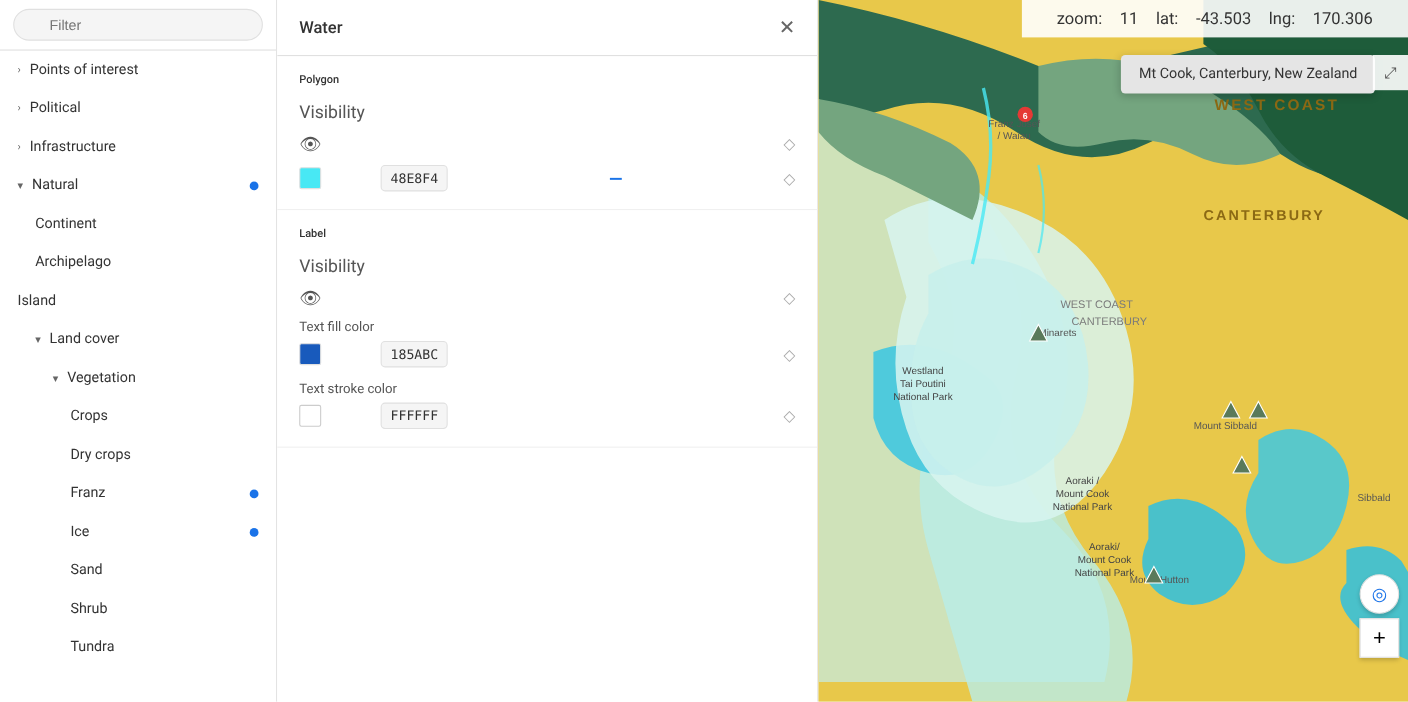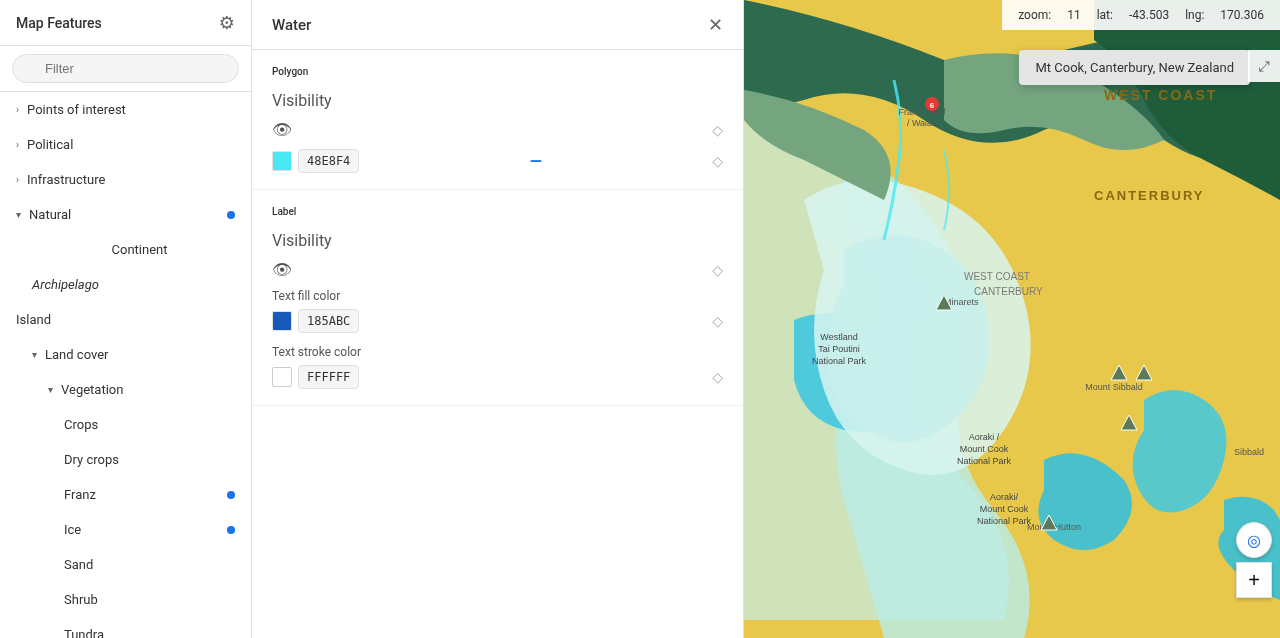--- a/index.html
+++ b/index.html
@@ -267,10 +267,6 @@
 <body>
 
 <div class="sidebar">
-  <div class="sidebar-header">
-    <span>Map Features</span>
-    <span class="gear-icon">⚙</span>
-  </div>
   <div class="sidebar-filter">
     <div class="filter-wrapper">
       <span class="filter-icon">≡</span>

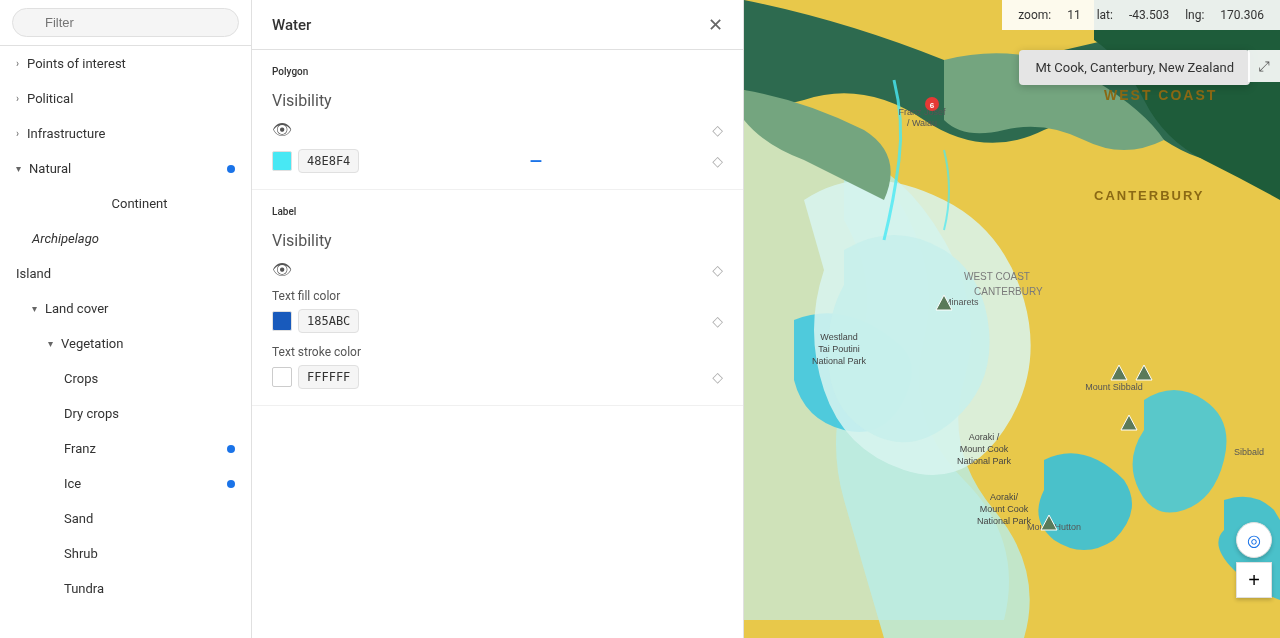--- a/index.html
+++ b/index.html
@@ -190,8 +190,8 @@
       top: 0;
       right: 0;
       background: rgba(255,255,255,0.9);
-      padding: 8px 16px;
-      font-size: 12px;
+      padding: 8px 32px;
+      font-size: 15px;
       color: #333;
       display: flex;
       gap: 16px;

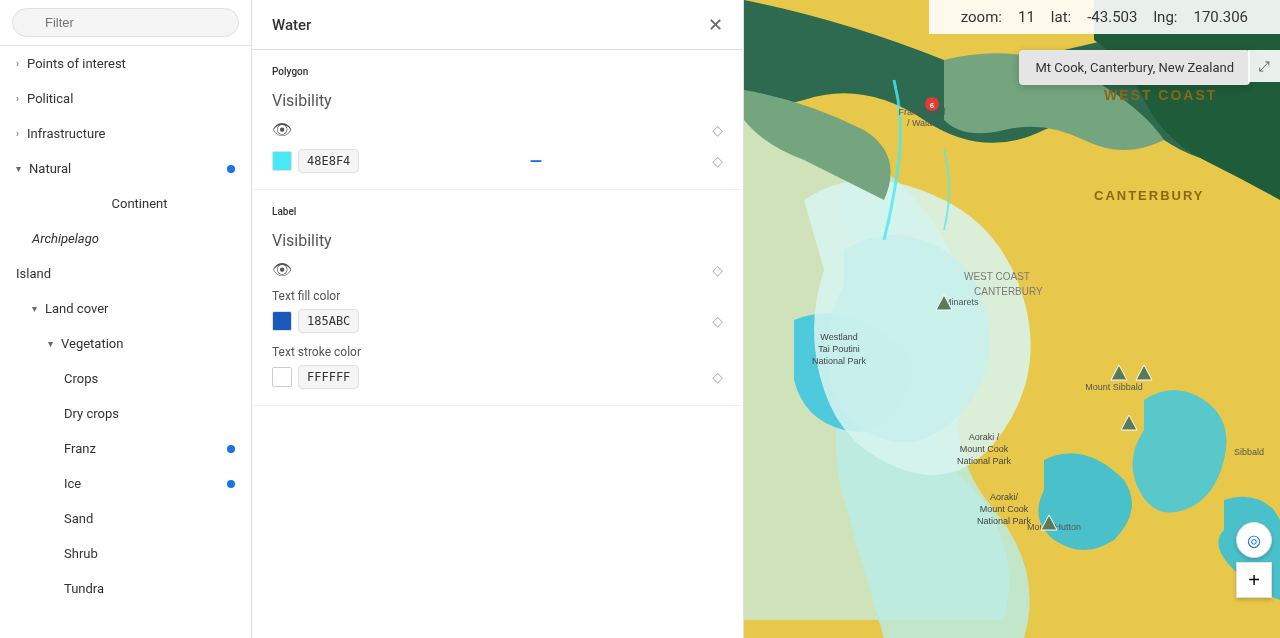--- a/index.html
+++ b/index.html
@@ -171,6 +171,7 @@
       padding: 4px 8px;
       border-radius: 4px;
       border: 1px solid #e0e0e0;
+      margin-left: 48px;
     }
     .minus-icon {
       color: #1a73e8;

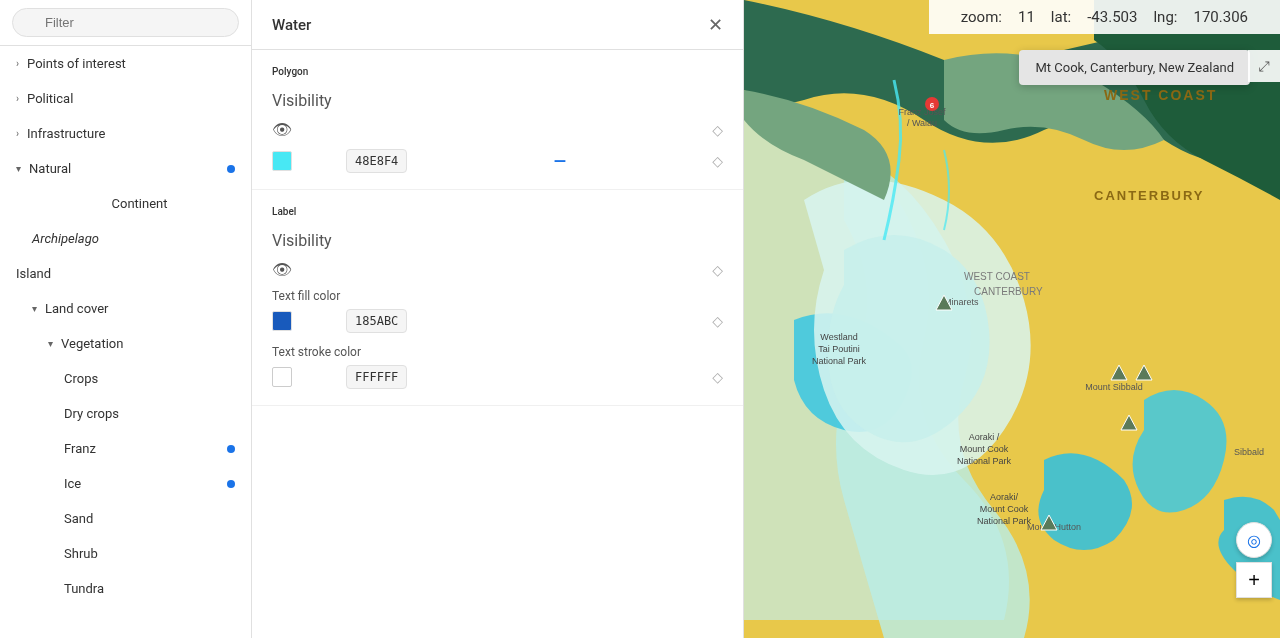--- a/index.html
+++ b/index.html
@@ -292,7 +292,7 @@
         <span>Natural</span>
         <span class="dot"></span>
       </div>
-      <div class="nav-item" style="padding-left: 44px; justify-content: center;">
+      <div class="nav-item" style="padding-left: 32px;">
         <span>Continent</span>
       </div>
       <div class="nav-item" style="padding-left: 32px; font-style: italic;">

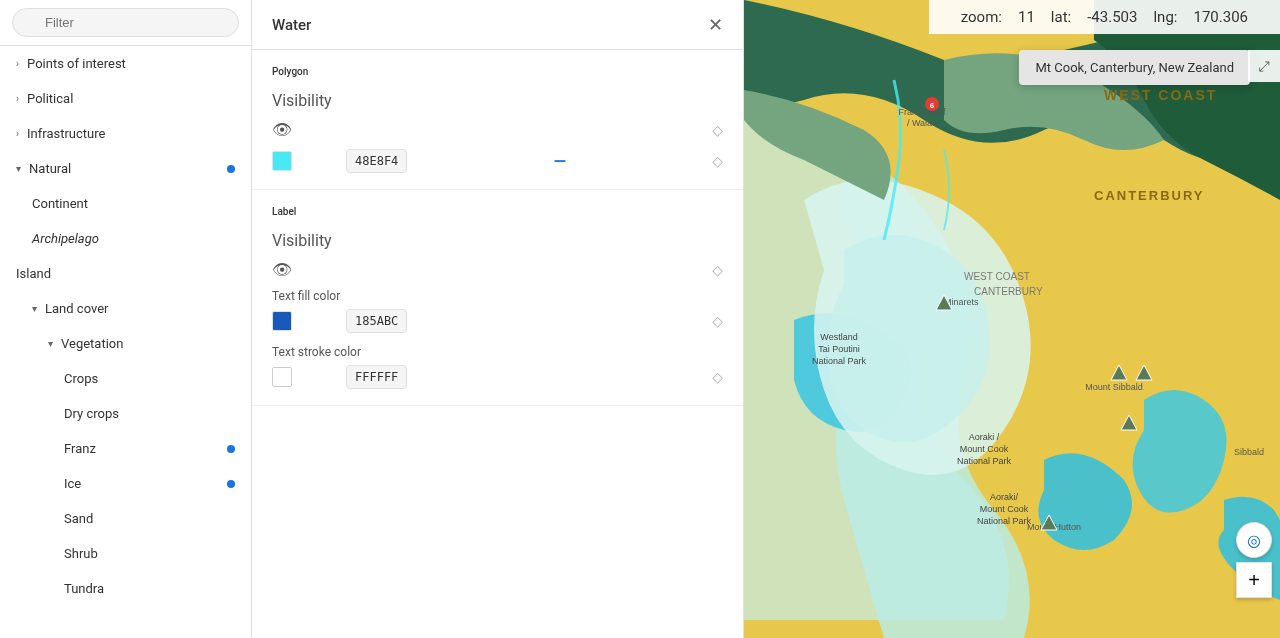--- a/index.html
+++ b/index.html
@@ -295,7 +295,7 @@
       <div class="nav-item" style="padding-left: 32px;">
         <span>Continent</span>
       </div>
-      <div class="nav-item" style="padding-left: 32px; font-style: italic;">
+      <div class="nav-item" style="padding-left: 32px;">
         <span>Archipelago</span>
       </div>
       <div class="nav-item" style="padding-left: 16px;">

